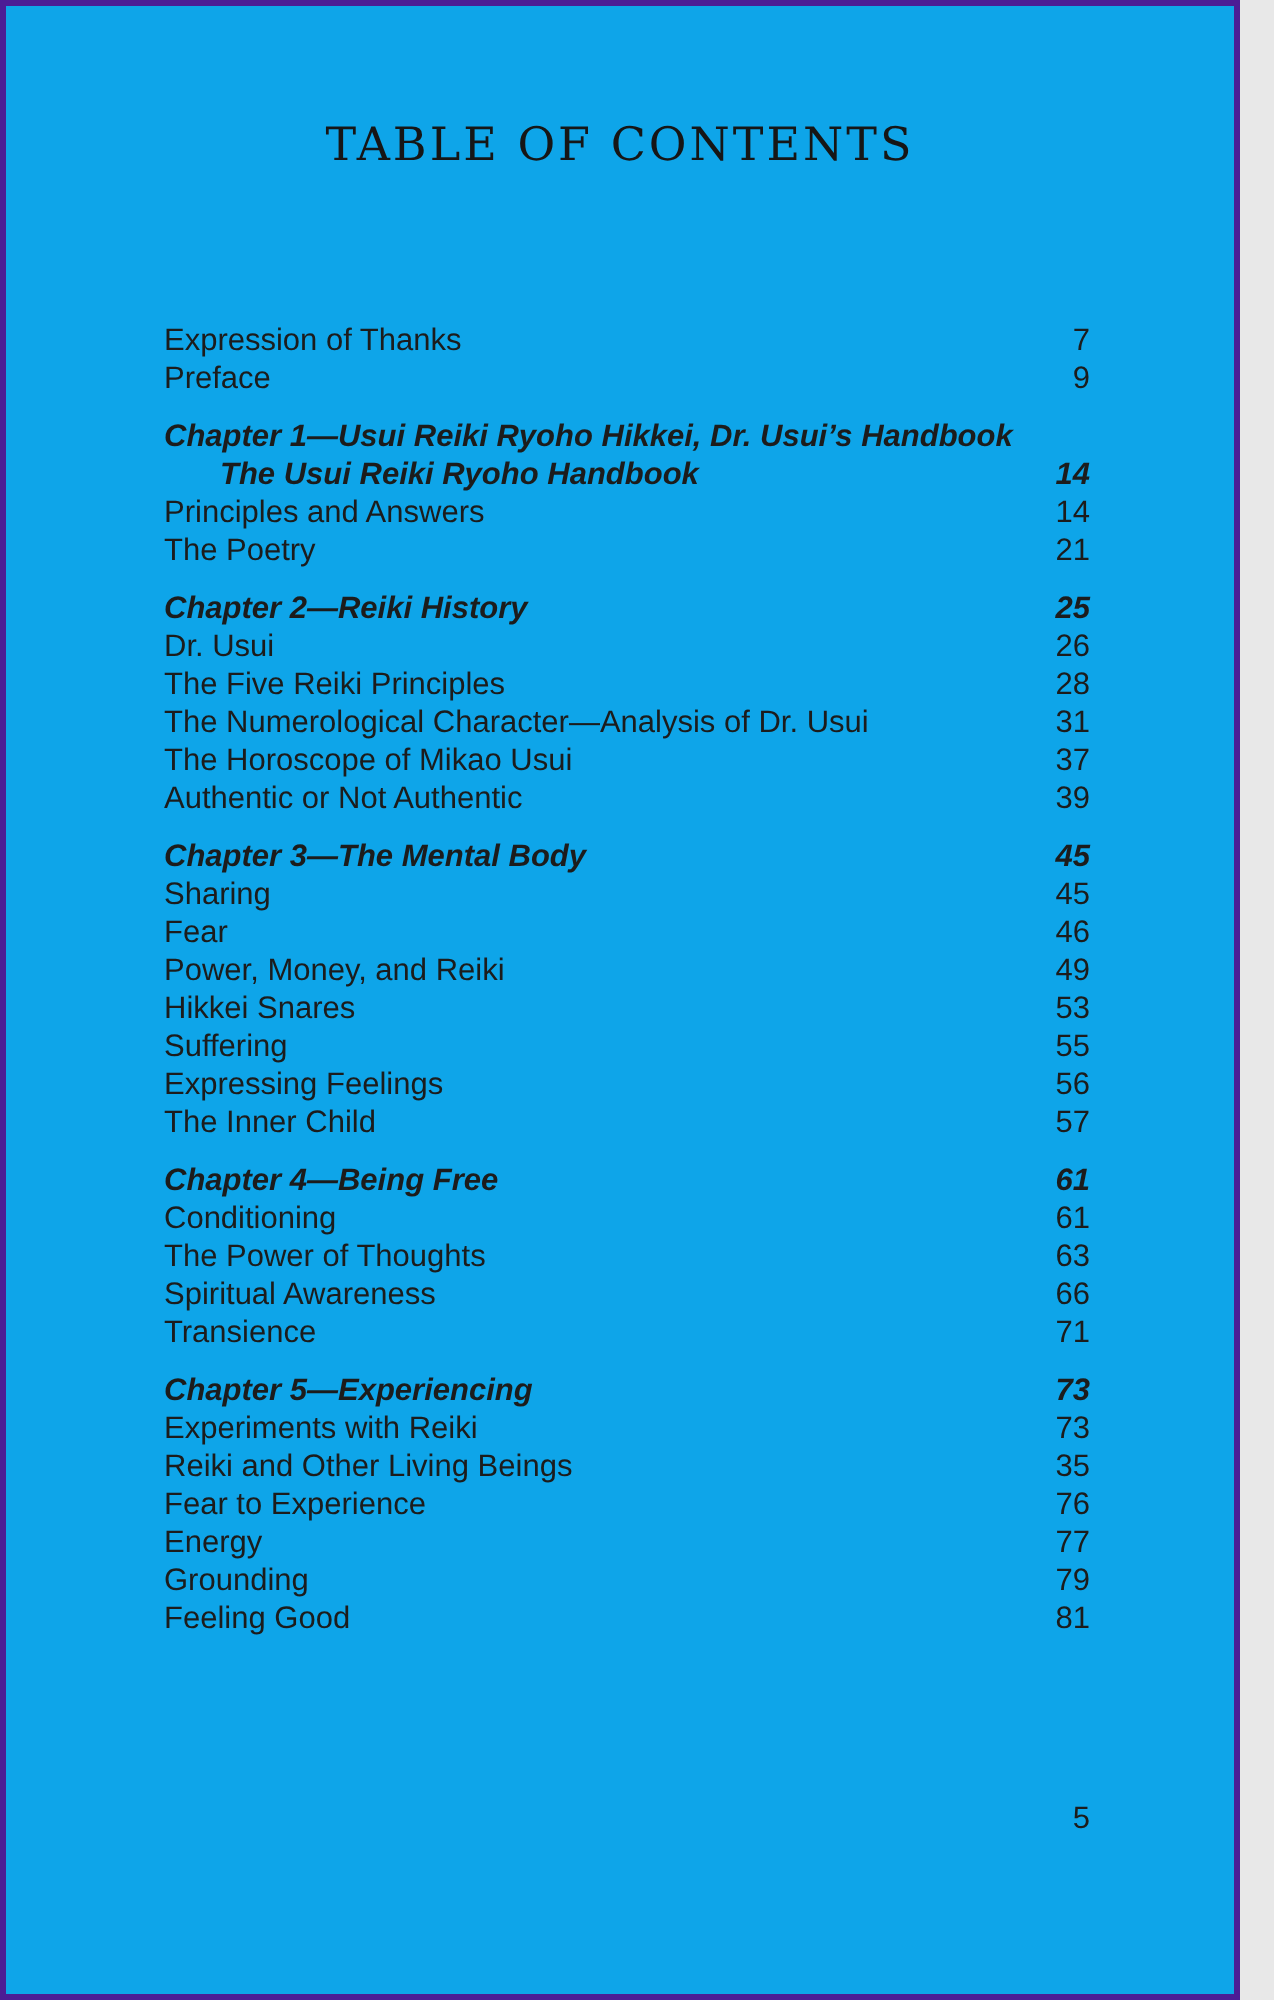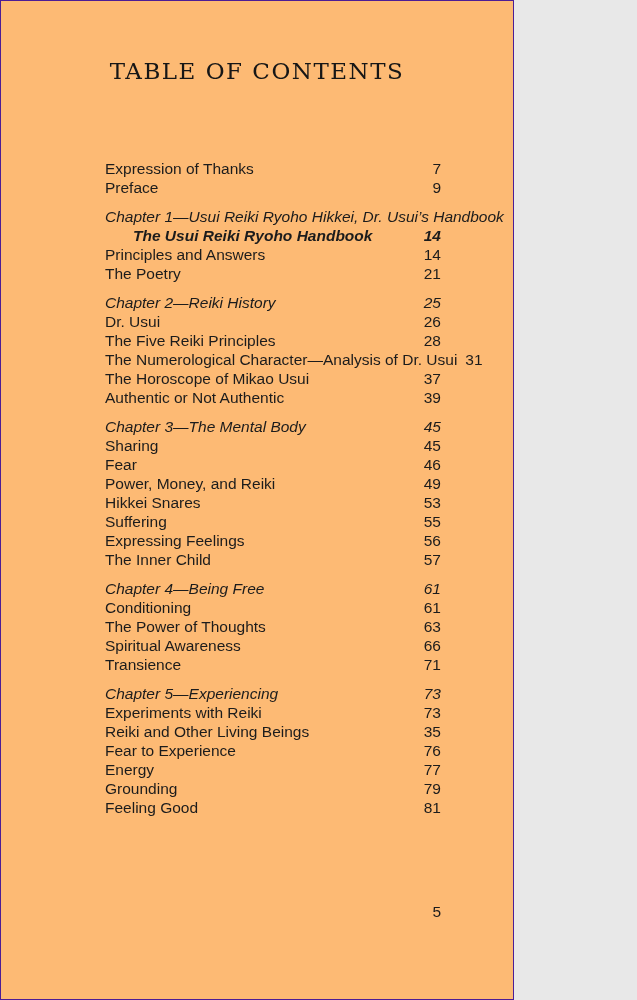--- a/index.html
+++ b/index.html
@@ -12,10 +12,10 @@
   }
   .page {
     position: relative;
-    width: 514px;
+    width: 620px;
     height: 1000px;
-    background: #fdba74;
-    border: 1px solid #4c1d95;
+    background: #0ea5e9;
+    border: 3px solid #4c1d95;
     color: #1c1c1c;
     overflow: hidden;
   }

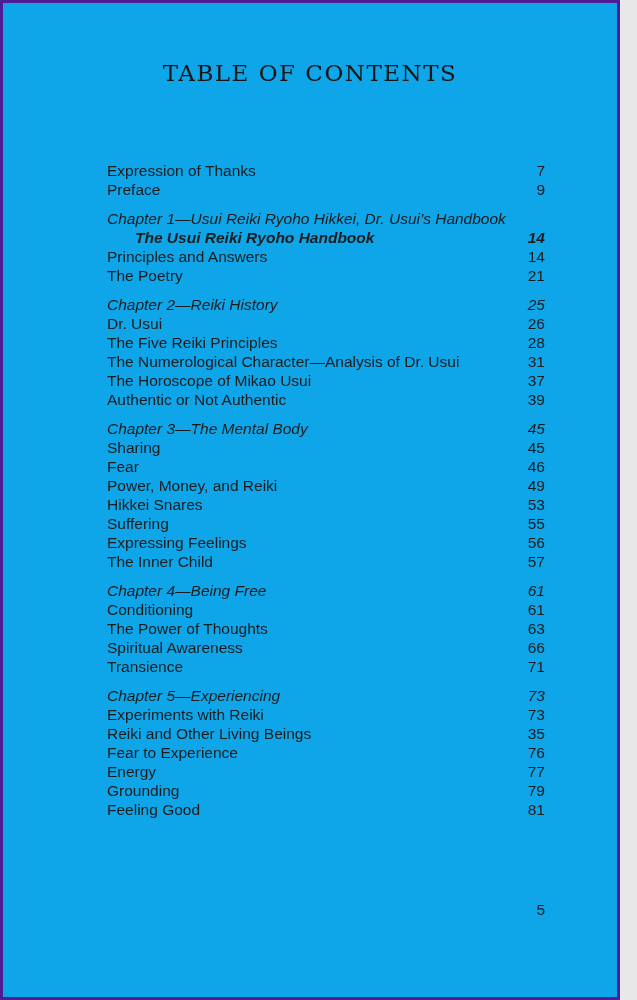--- a/index.html
+++ b/index.html
@@ -30,7 +30,7 @@
   }
   .toc {
     position: absolute;
-    left: 104px;
+    left: 79px;
     right: 72px;
     top: 158px;
   }

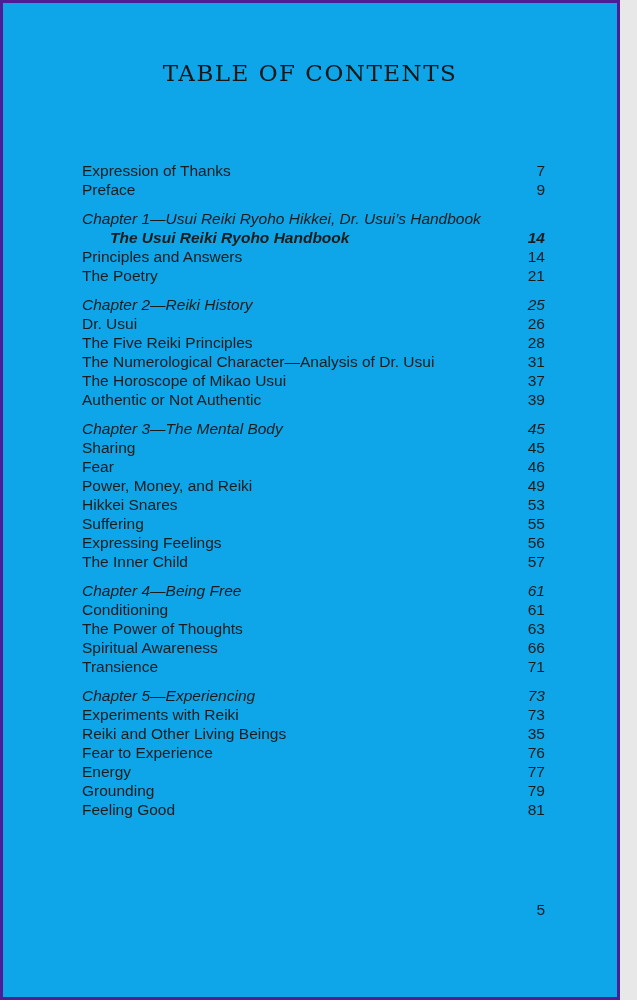--- a/index.html
+++ b/index.html
@@ -44,7 +44,7 @@
   .row .label { white-space: nowrap; }
   .row .pg { text-align: right; padding-left: 8px; }
   .row.chapter {
-    font-weight: normal;
+    font-weight: bold;
     font-style: italic;
     margin-top: 10px;
   }

